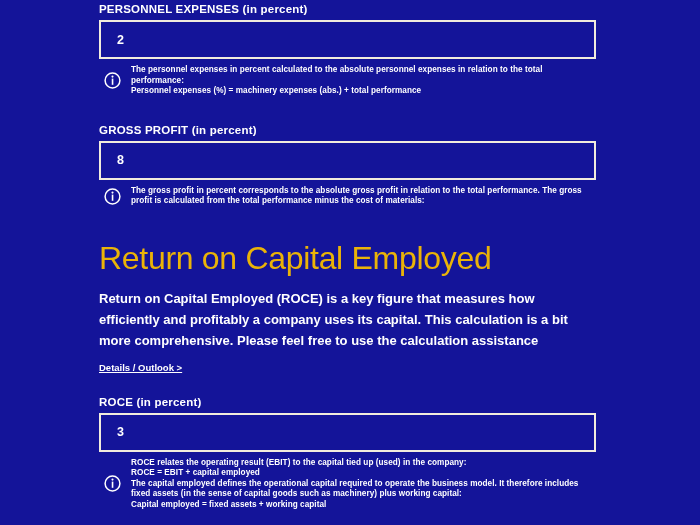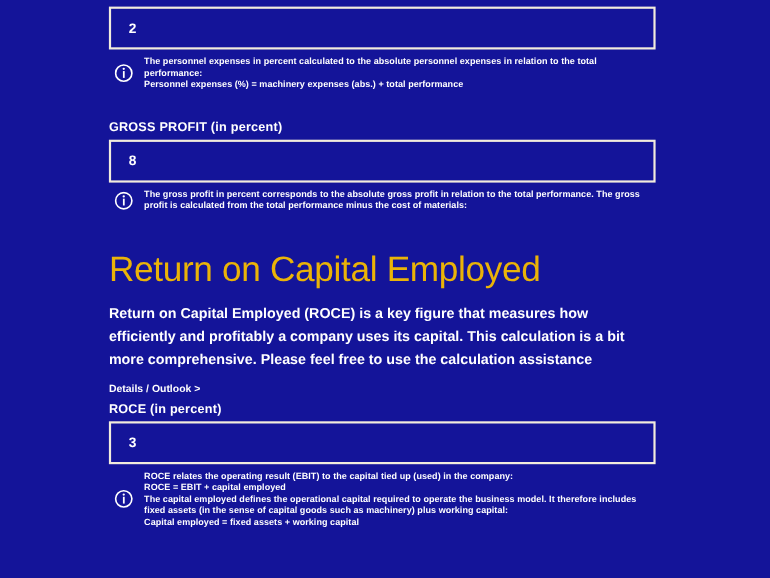--- a/index.html
+++ b/index.html
@@ -114,6 +114,7 @@
 <div class="page">
 
   <div class="field-group" style="padding-top:2px;">
+    <div class="field-label">PERSONNEL EXPENSES (in percent)</div>
     <input class="text-input" type="text" value="2" style="">
     <div class="info-row">
       <span class="info-icon">

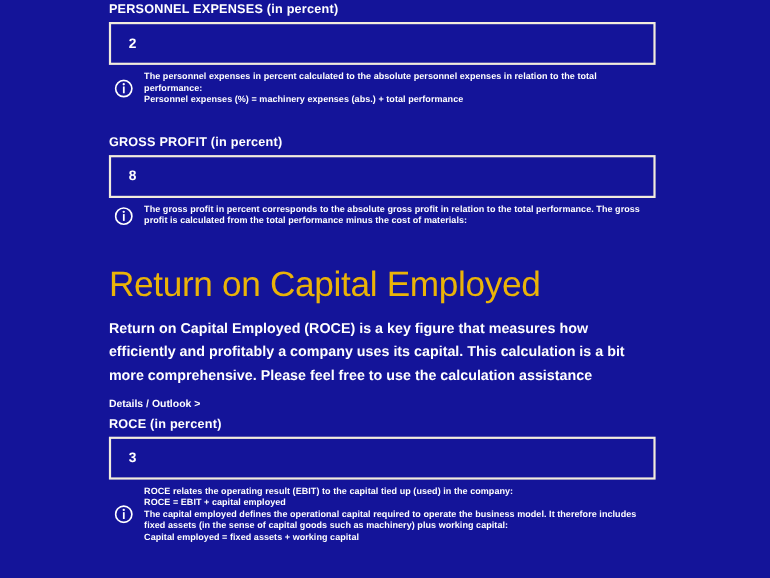--- a/index.html
+++ b/index.html
@@ -103,6 +103,7 @@
     font-size: 9.5px;
     font-weight: bold;
     color: #ffffff;
+    text-decoration: underline;
     cursor: pointer;
   }
 

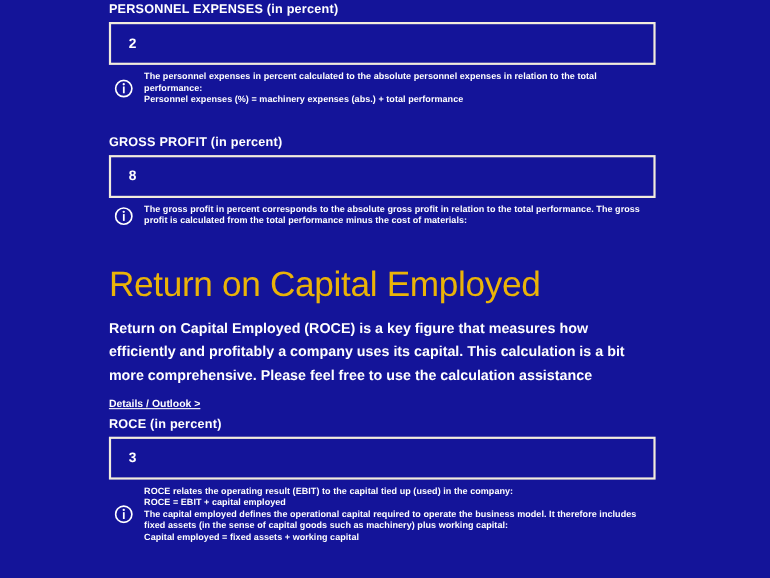--- a/index.html
+++ b/index.html
@@ -157,7 +157,7 @@
     <a class="link">Details / Outlook &gt;</a>
   </div>
 
-  <div class="field-group" style="margin-top:4px;">
+  <div class="field-group" style="margin-top:20px;">
     <div class="field-label">ROCE (in percent)</div>
     <input class="text-input" type="text" value="3" style="">
     <div class="info-row">

